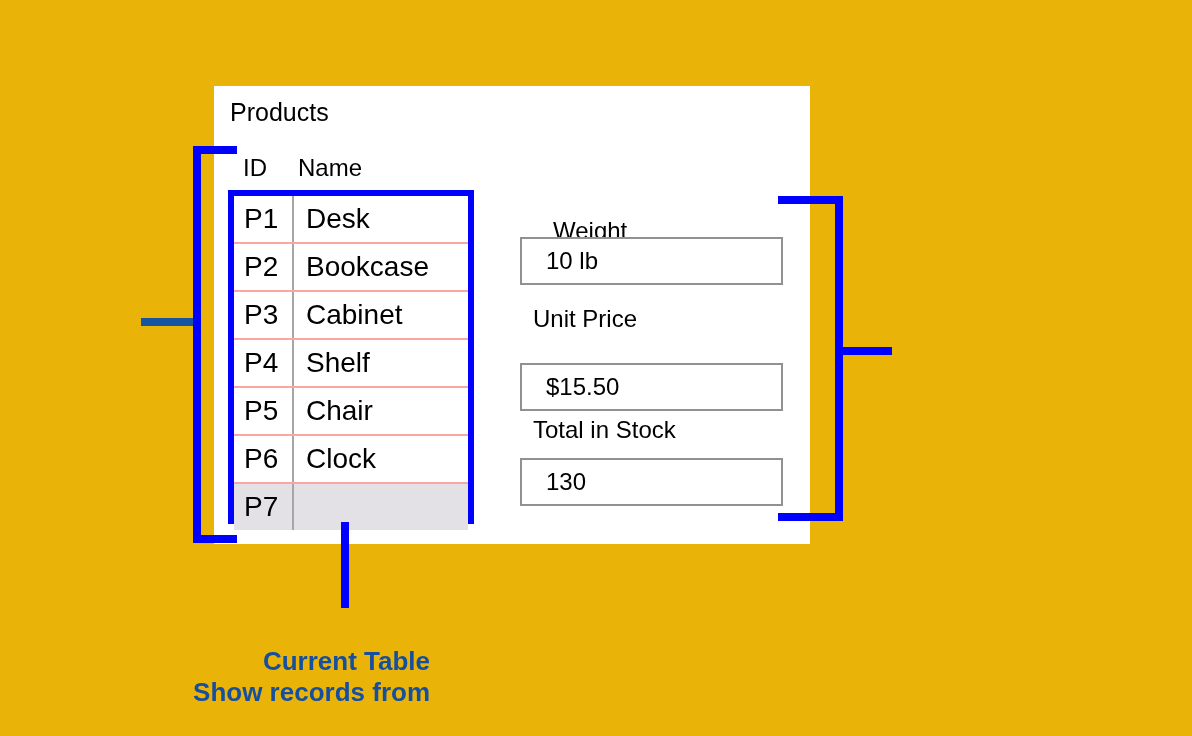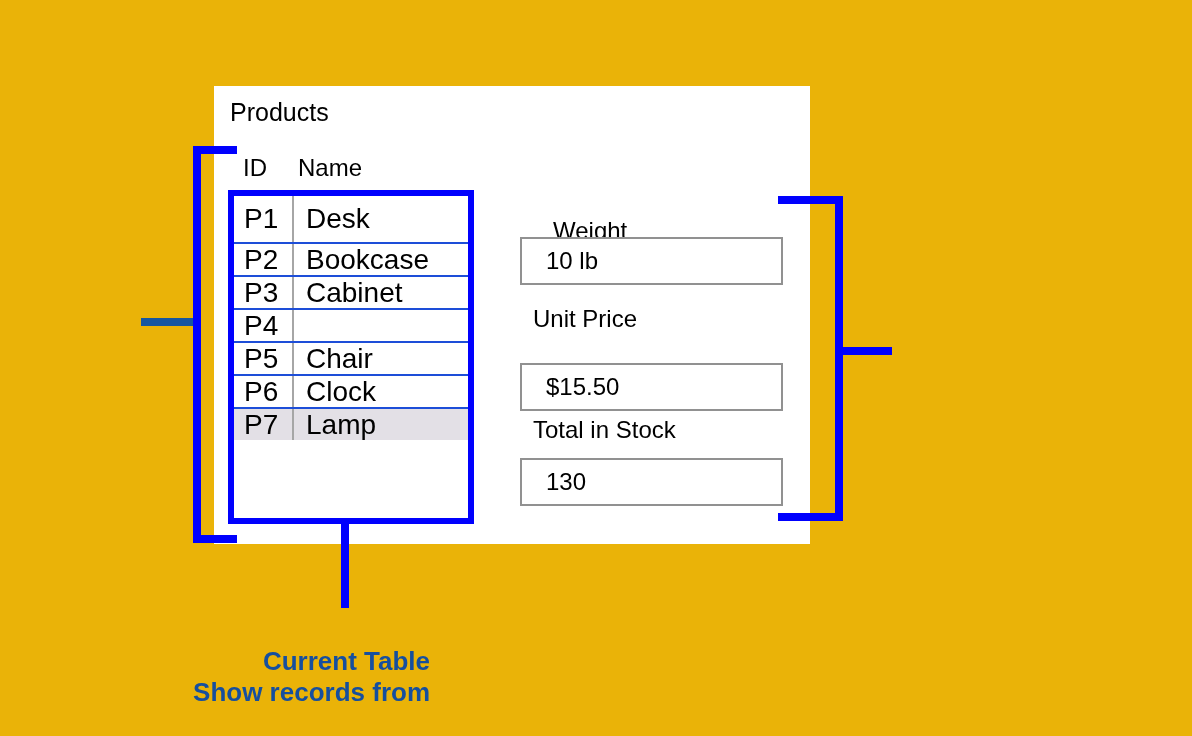--- a/index.html
+++ b/index.html
@@ -17,7 +17,7 @@
   
   .ptable{position:absolute;left:14px;top:104px;width:246px;height:334px;border:6px solid #0000fe;background:#fff;}
   .prow{display:flex;height:46px;align-items:stretch;}
-  .prow + .prow{border-top:2px solid #1d4ed8;height:33px;}
+  .prow + .prow{border-top:2px solid #fca5a5;height:48px;}
   .prow.selected{background:#e3e0e6;}
   .cell{display:flex;align-items:center;font-size:28px;}
   .cell-id{width:60px;border-right:2px solid #a6a6a6;padding-left:10px;}

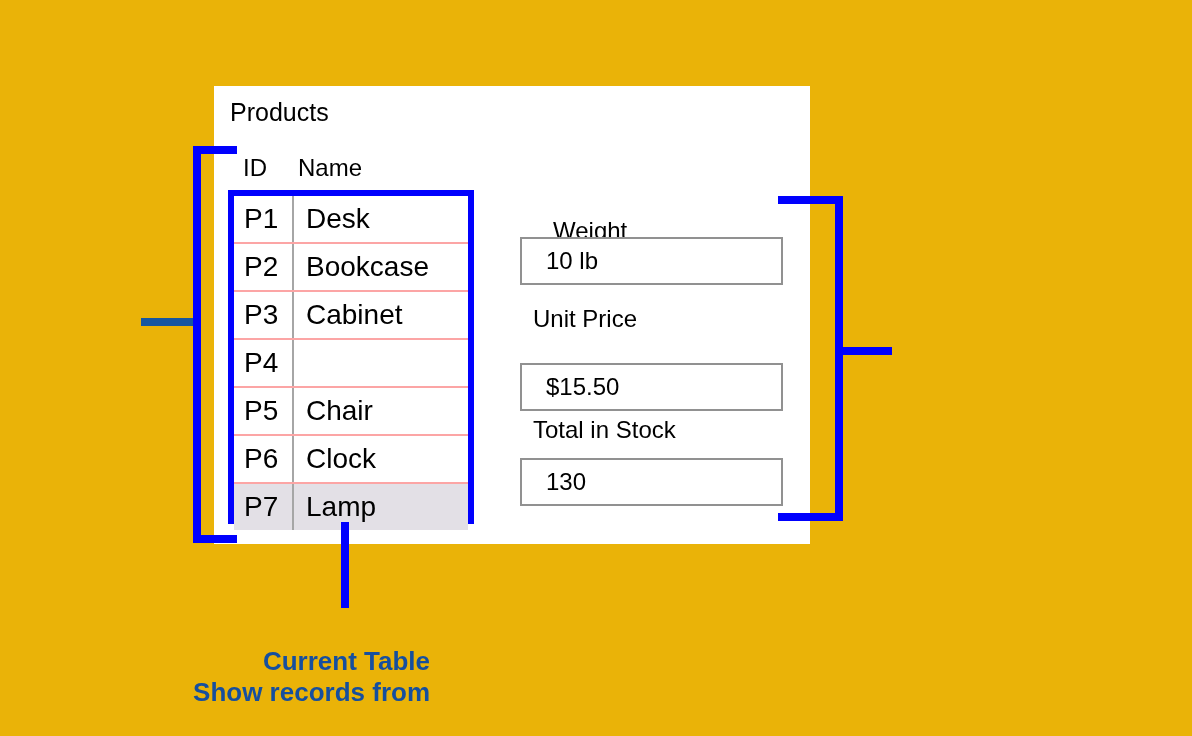--- a/index.html
+++ b/index.html
@@ -72,6 +72,7 @@
       </div>
       <div class="prow">
         <div class="cell cell-id">P4</div>
+        <div class="cell cell-name">Shelf</div>
       </div>
       <div class="prow">
         <div class="cell cell-id">P5</div>

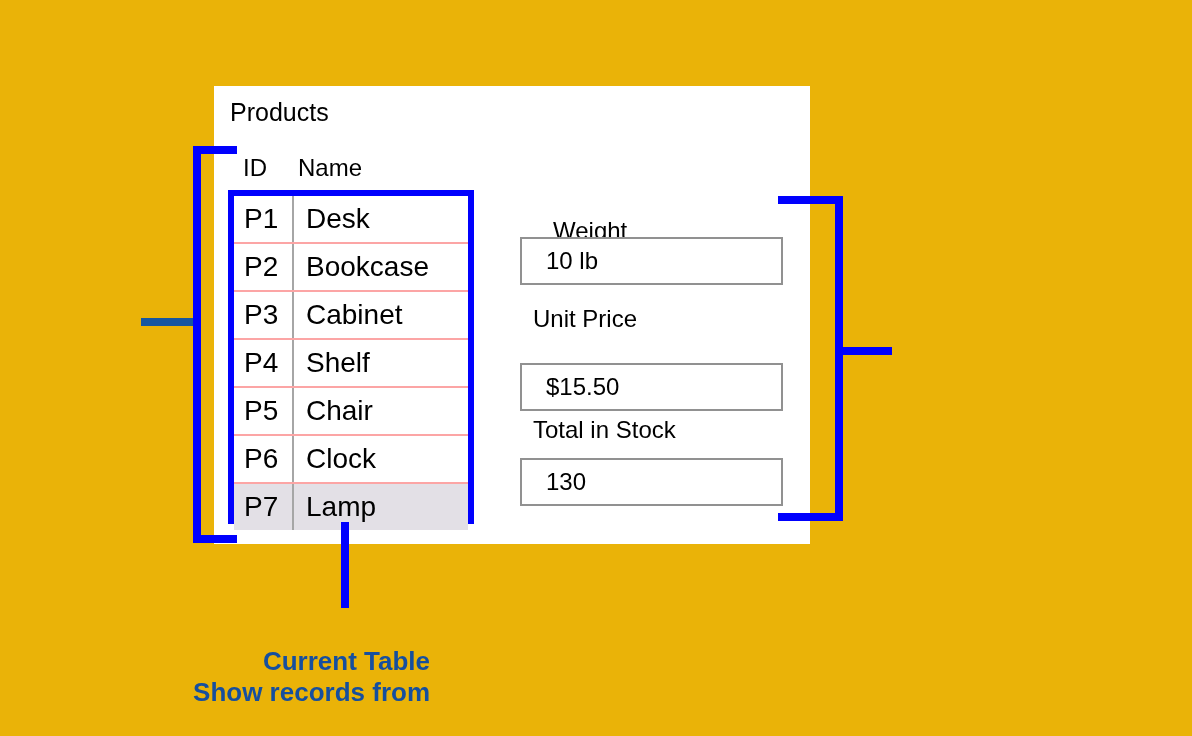--- a/index.html
+++ b/index.html
@@ -84,7 +84,6 @@
       </div>
       <div class="prow selected">
         <div class="cell cell-id">P7</div>
-        <div class="cell cell-name">Lamp</div>
       </div>
     </div>
 

